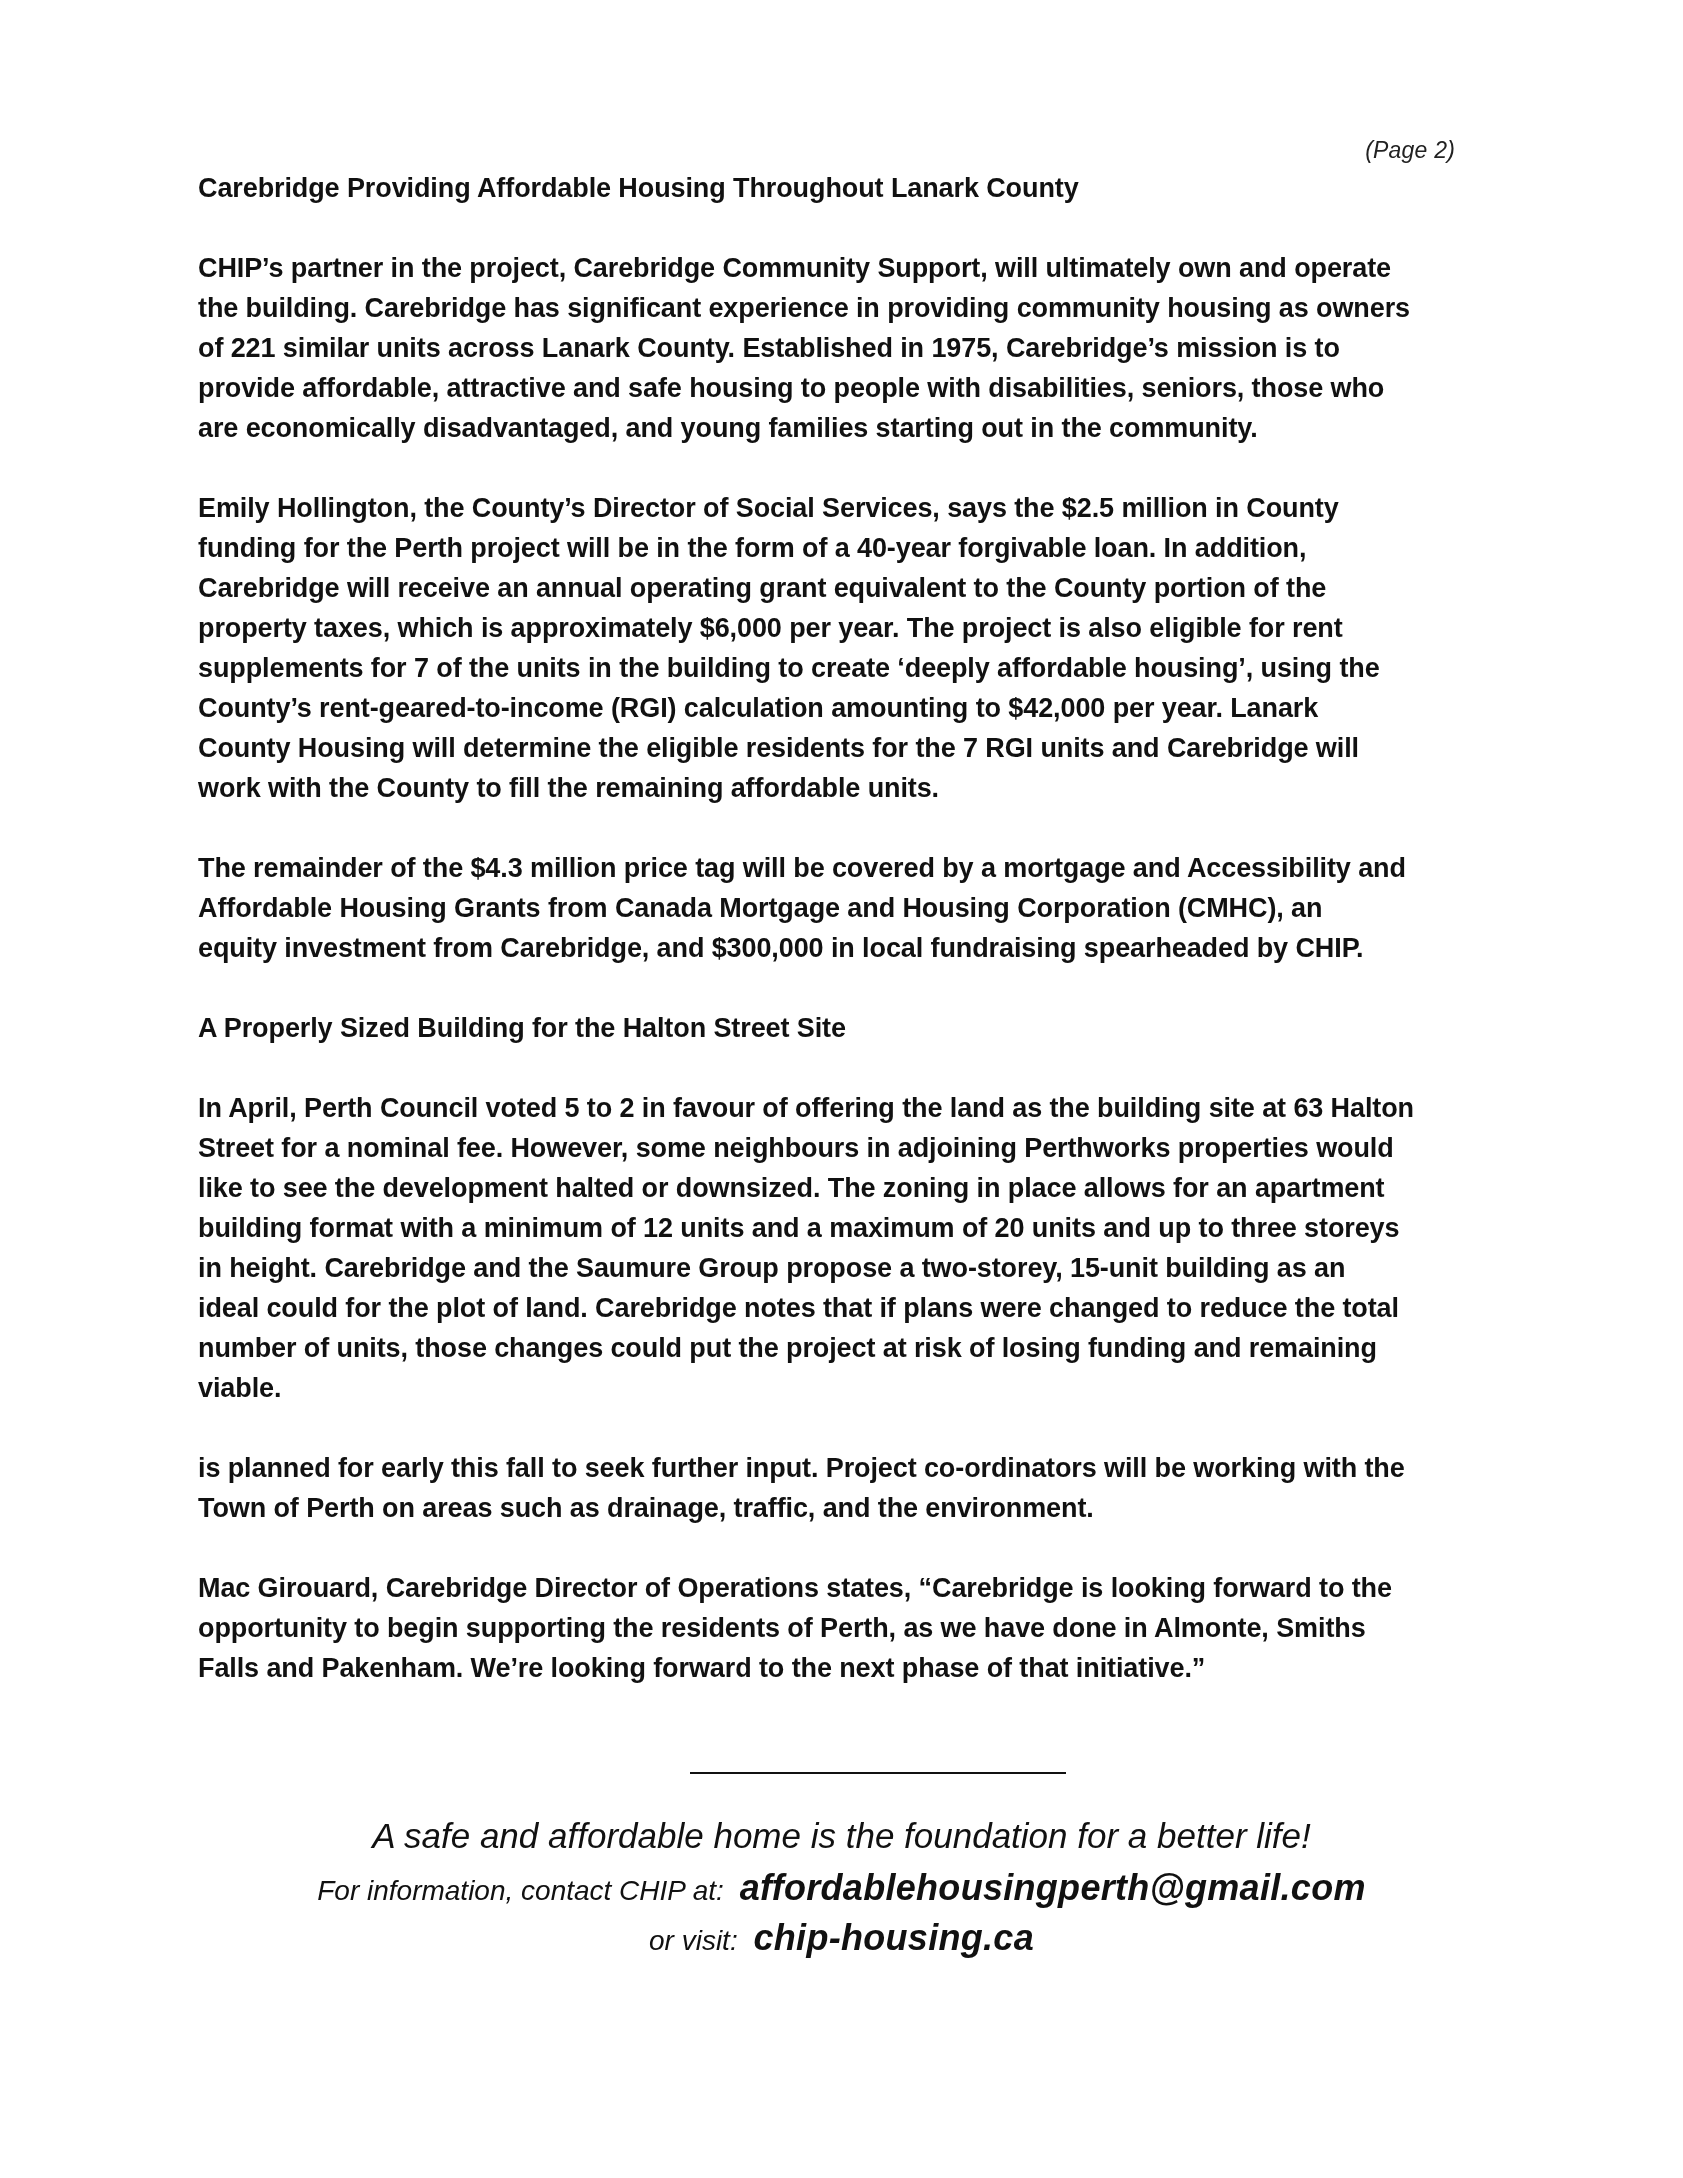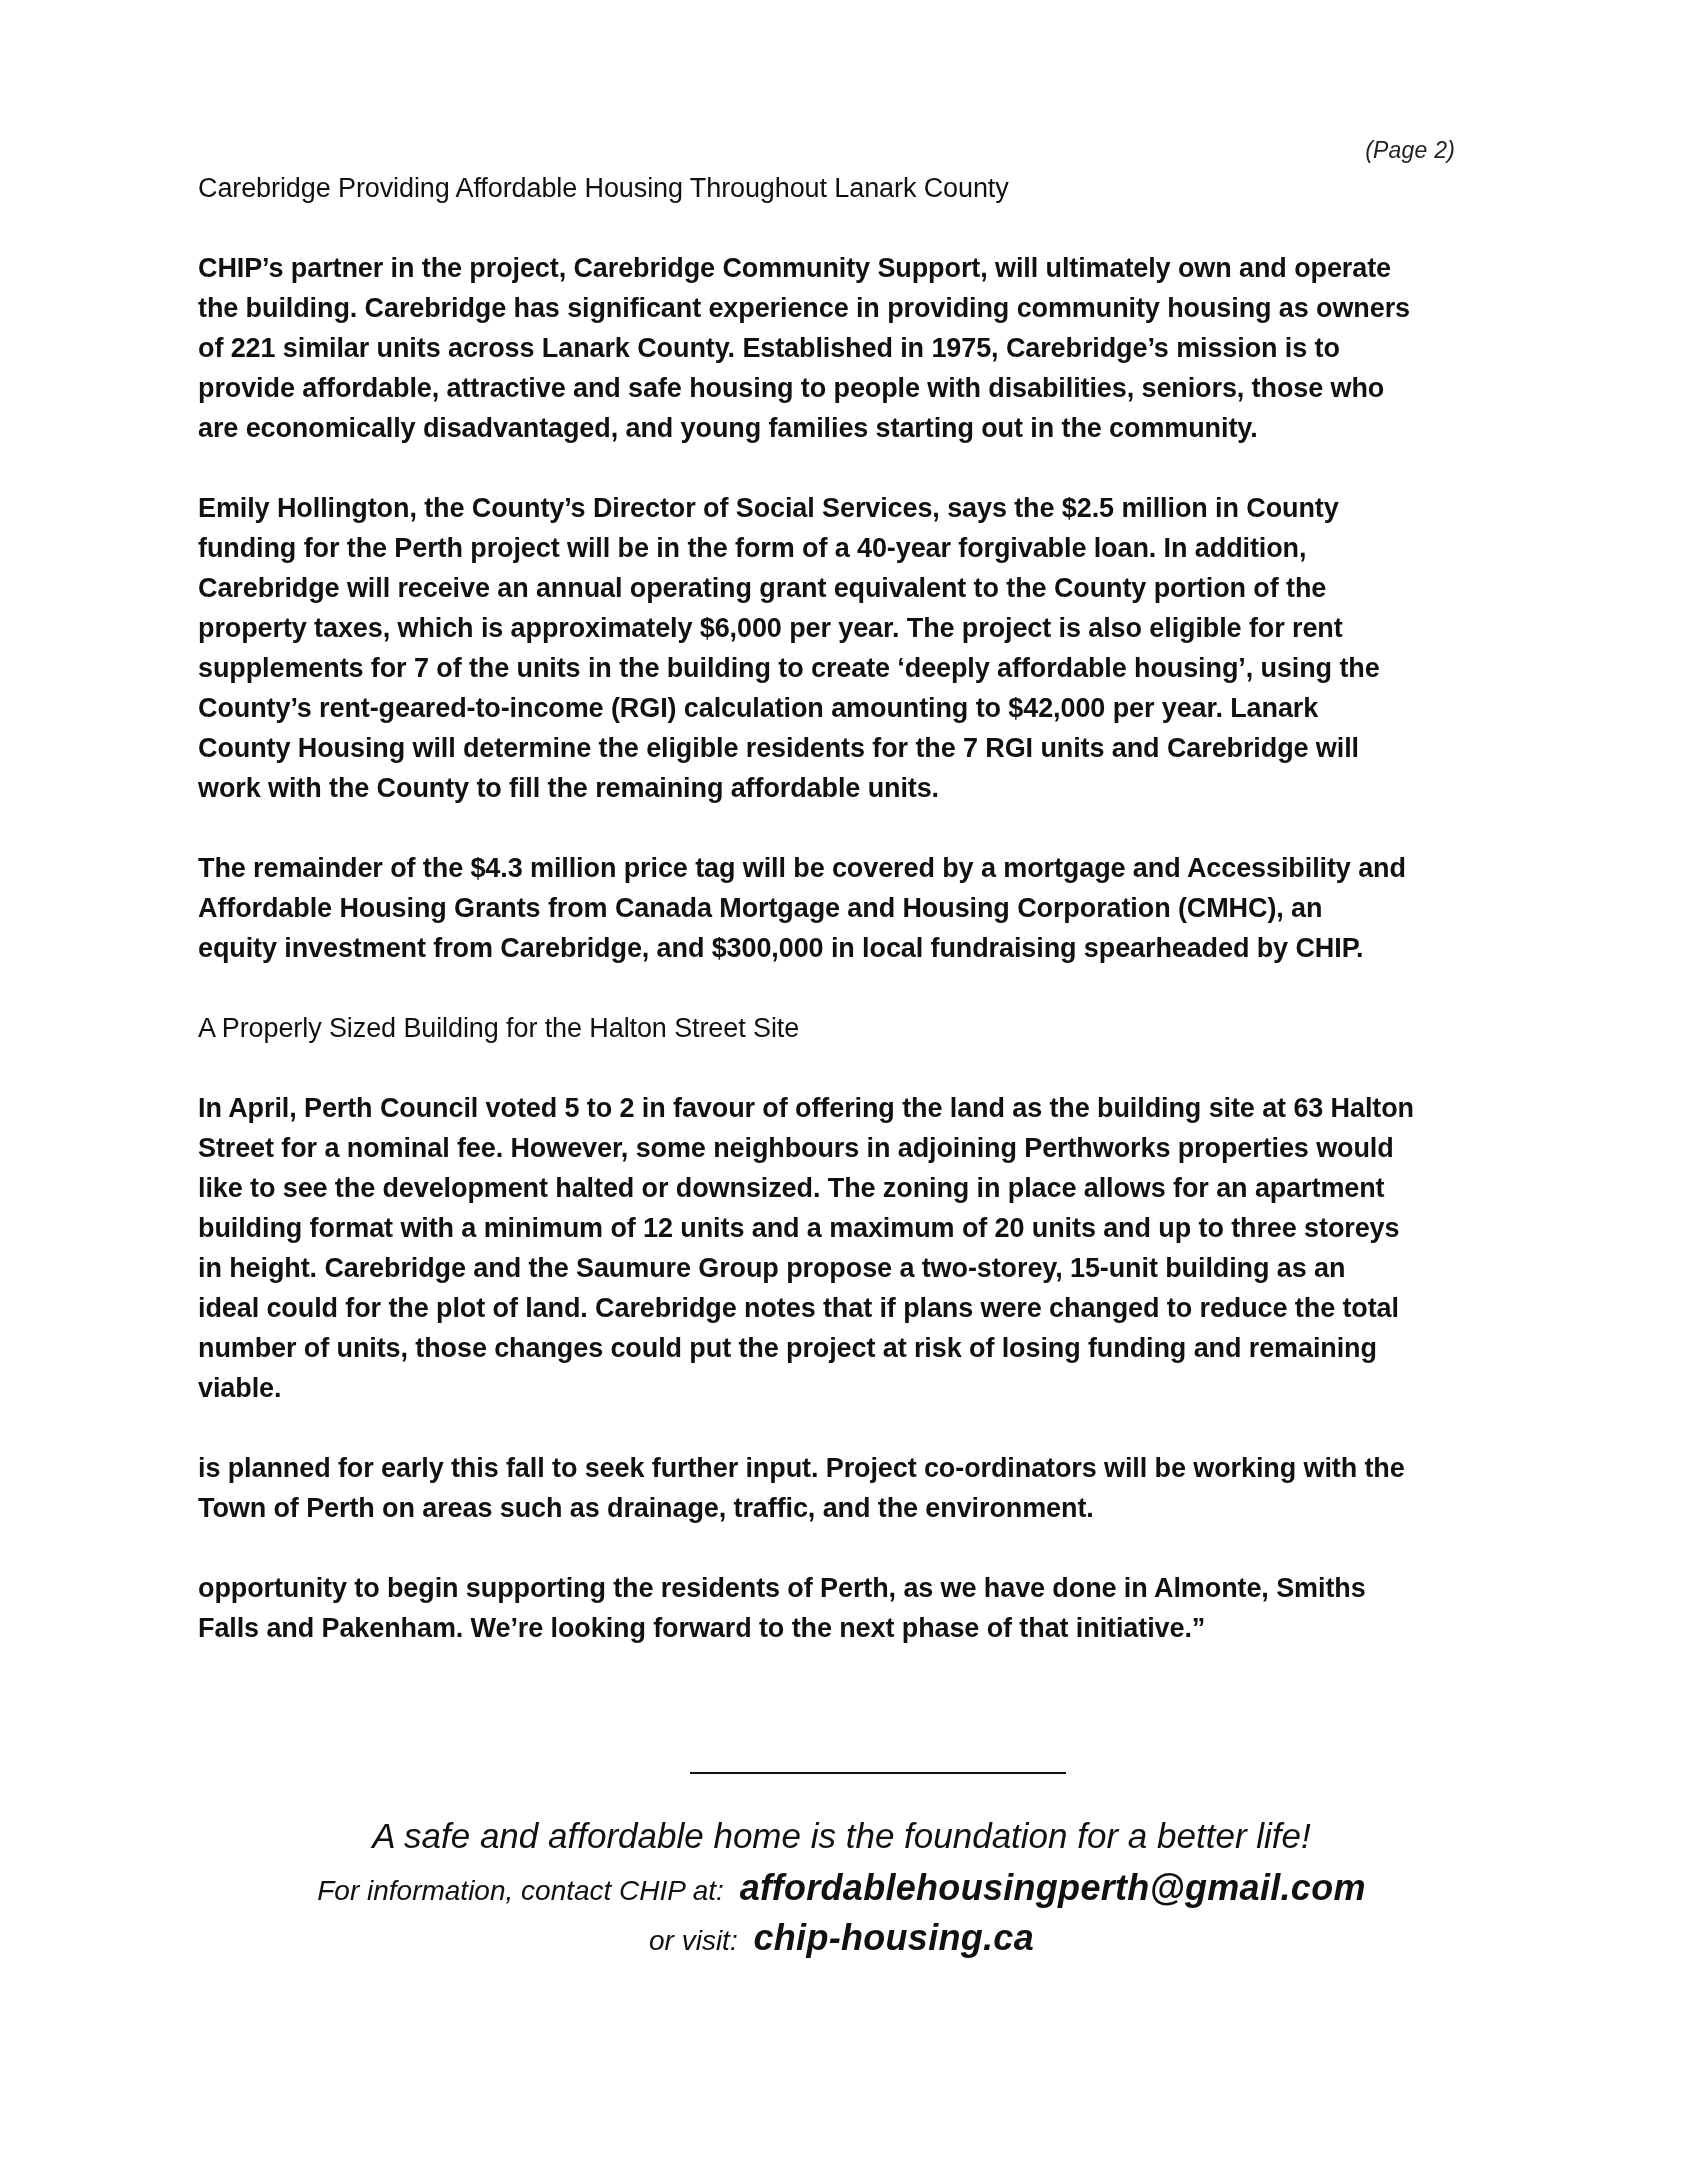--- a/index.html
+++ b/index.html
@@ -37,7 +37,7 @@
       width: 1346px;
     }
     .heading {
-      font-weight: normal;
+      font-weight: bold;
       font-size: 27px;
       line-height: 40px;
       margin: 0;

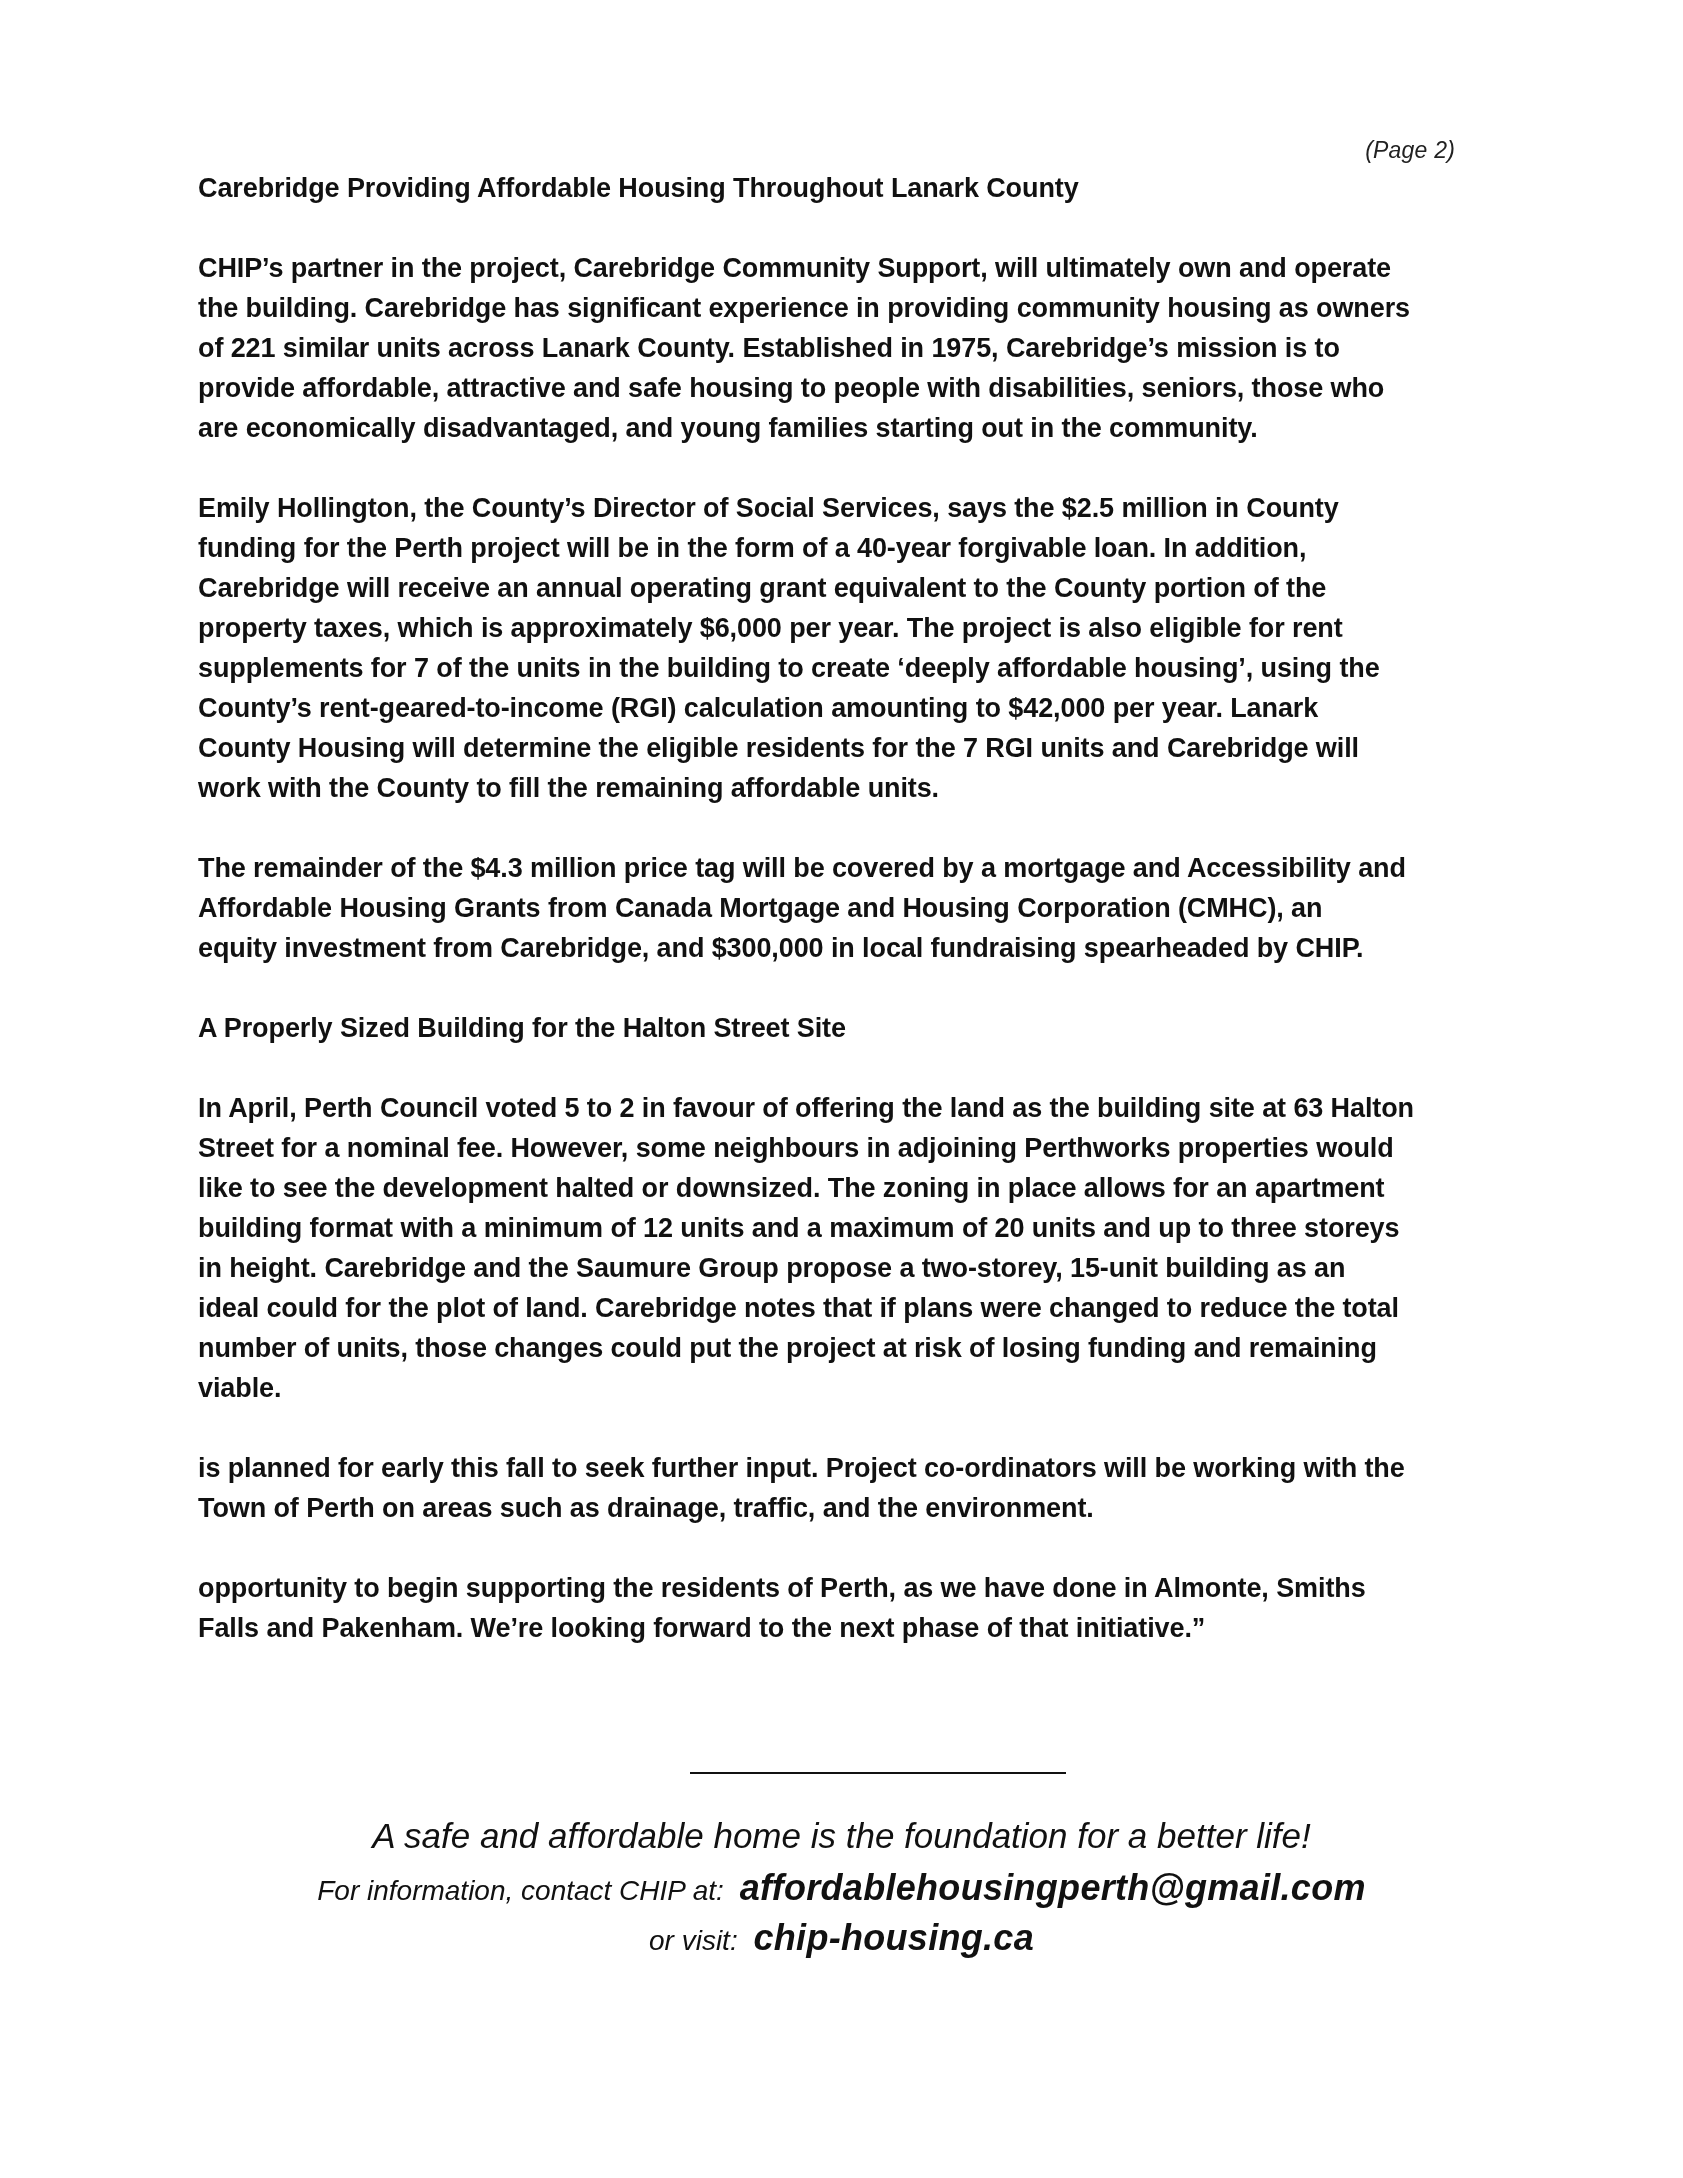--- a/index.html
+++ b/index.html
@@ -152,6 +152,7 @@
     <div class="gap"></div>
 
     <p class="para">
+      <span class="line">Mac Girouard, Carebridge Director of Operations states, “Carebridge is looking forward to the</span>
       <span class="line">opportunity to begin supporting the residents of Perth, as we have done in Almonte, Smiths</span>
       <span class="line">Falls and Pakenham.  We’re looking forward to the next phase of that initiative.”</span>
     </p>

